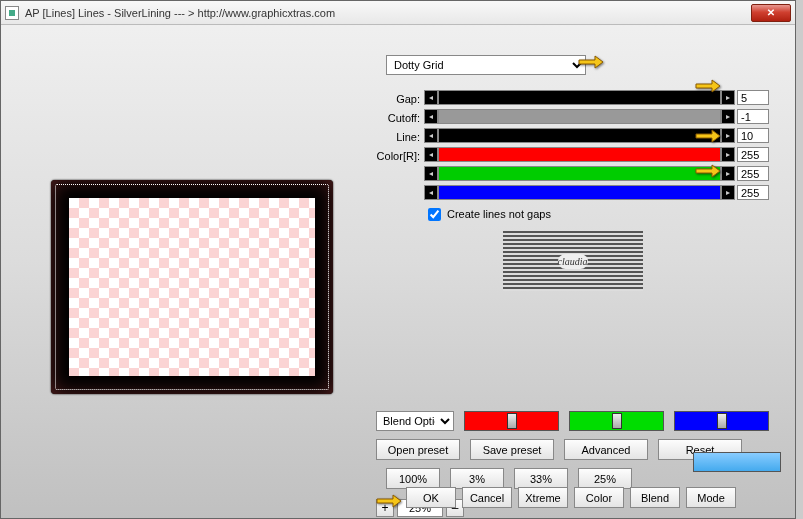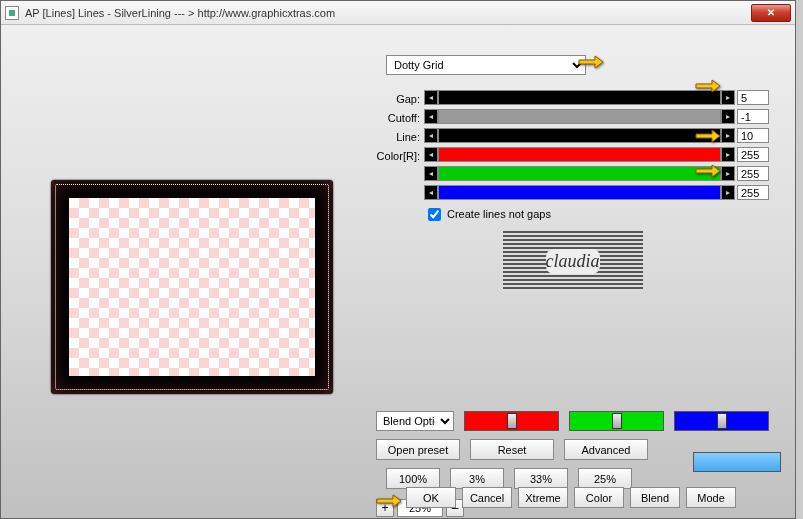--- a/index.html
+++ b/index.html
@@ -41,7 +41,7 @@
 .checkbox-row input { margin-right: 6px; }
 
 .logo-area { margin: 10px auto; width: 140px; height: 60px; background: repeating-linear-gradient(180deg, #555 0, #555 2px, #ddd 2px, #ddd 4px); display: flex; align-items: center; justify-content: center; position: relative; }
-.logo-badge { background: #eee; padding: 2px 0; font-style: italic; font-family: cursive; font-size: 18px; border-radius: 8px; color: #333; }
+.logo-badge { background: #eee; padding: 2px 0; font-style: italic; font-family: cursive; font-size: 10px; border-radius: 8px; color: #333; }
 
 .blend-row { display: flex; align-items: center; gap: 10px; margin-top: 120px; }
 .blend-select { width: 78px; height: 20px; border: 1px solid #888; background: #fff; font-size: 11px; padding: 1px 2px; }

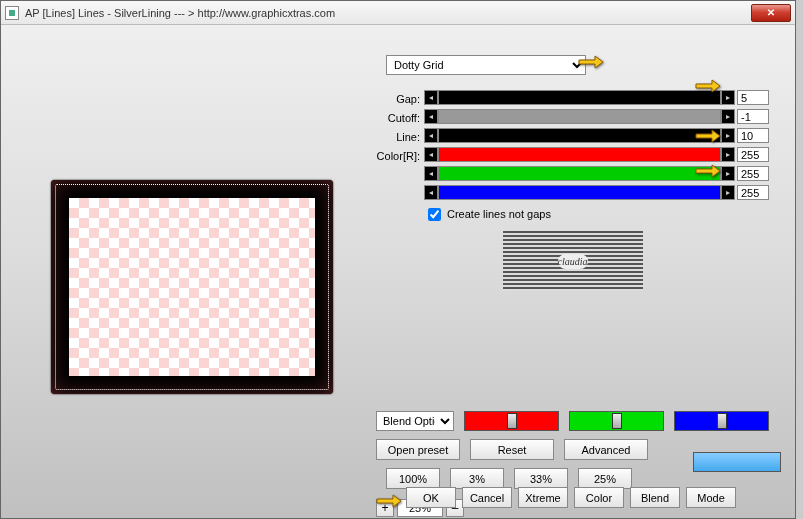--- a/index.html
+++ b/index.html
@@ -194,6 +194,7 @@
 
       <div class="btn-row">
         <div class="btn btn-w">Open preset</div>
+        <div class="btn btn-w">Save preset</div>
         <div class="btn btn-w">Reset</div>
         <div class="btn btn-w">Advanced</div>
       </div>

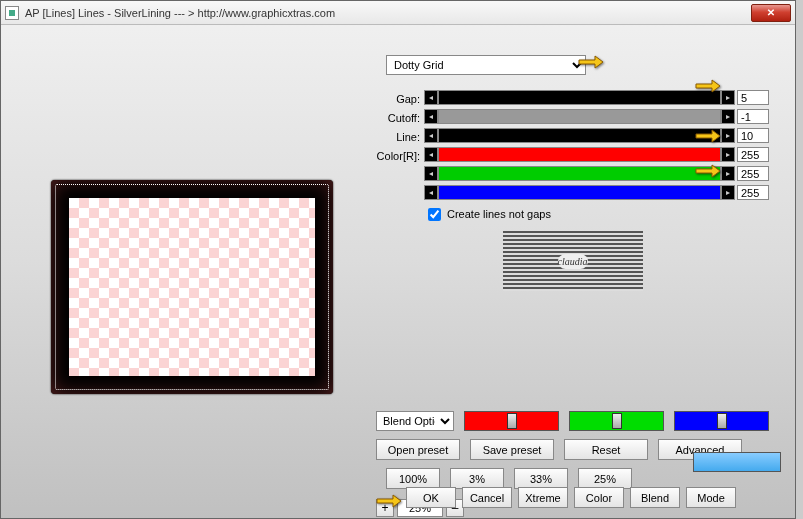--- a/index.html
+++ b/index.html
@@ -195,8 +195,8 @@
       <div class="btn-row">
         <div class="btn btn-w">Open preset</div>
         <div class="btn btn-w">Save preset</div>
+        <div class="btn btn-w">Advanced</div>
         <div class="btn btn-w">Reset</div>
-        <div class="btn btn-w">Advanced</div>
       </div>
 
       <div class="btn-row2">

